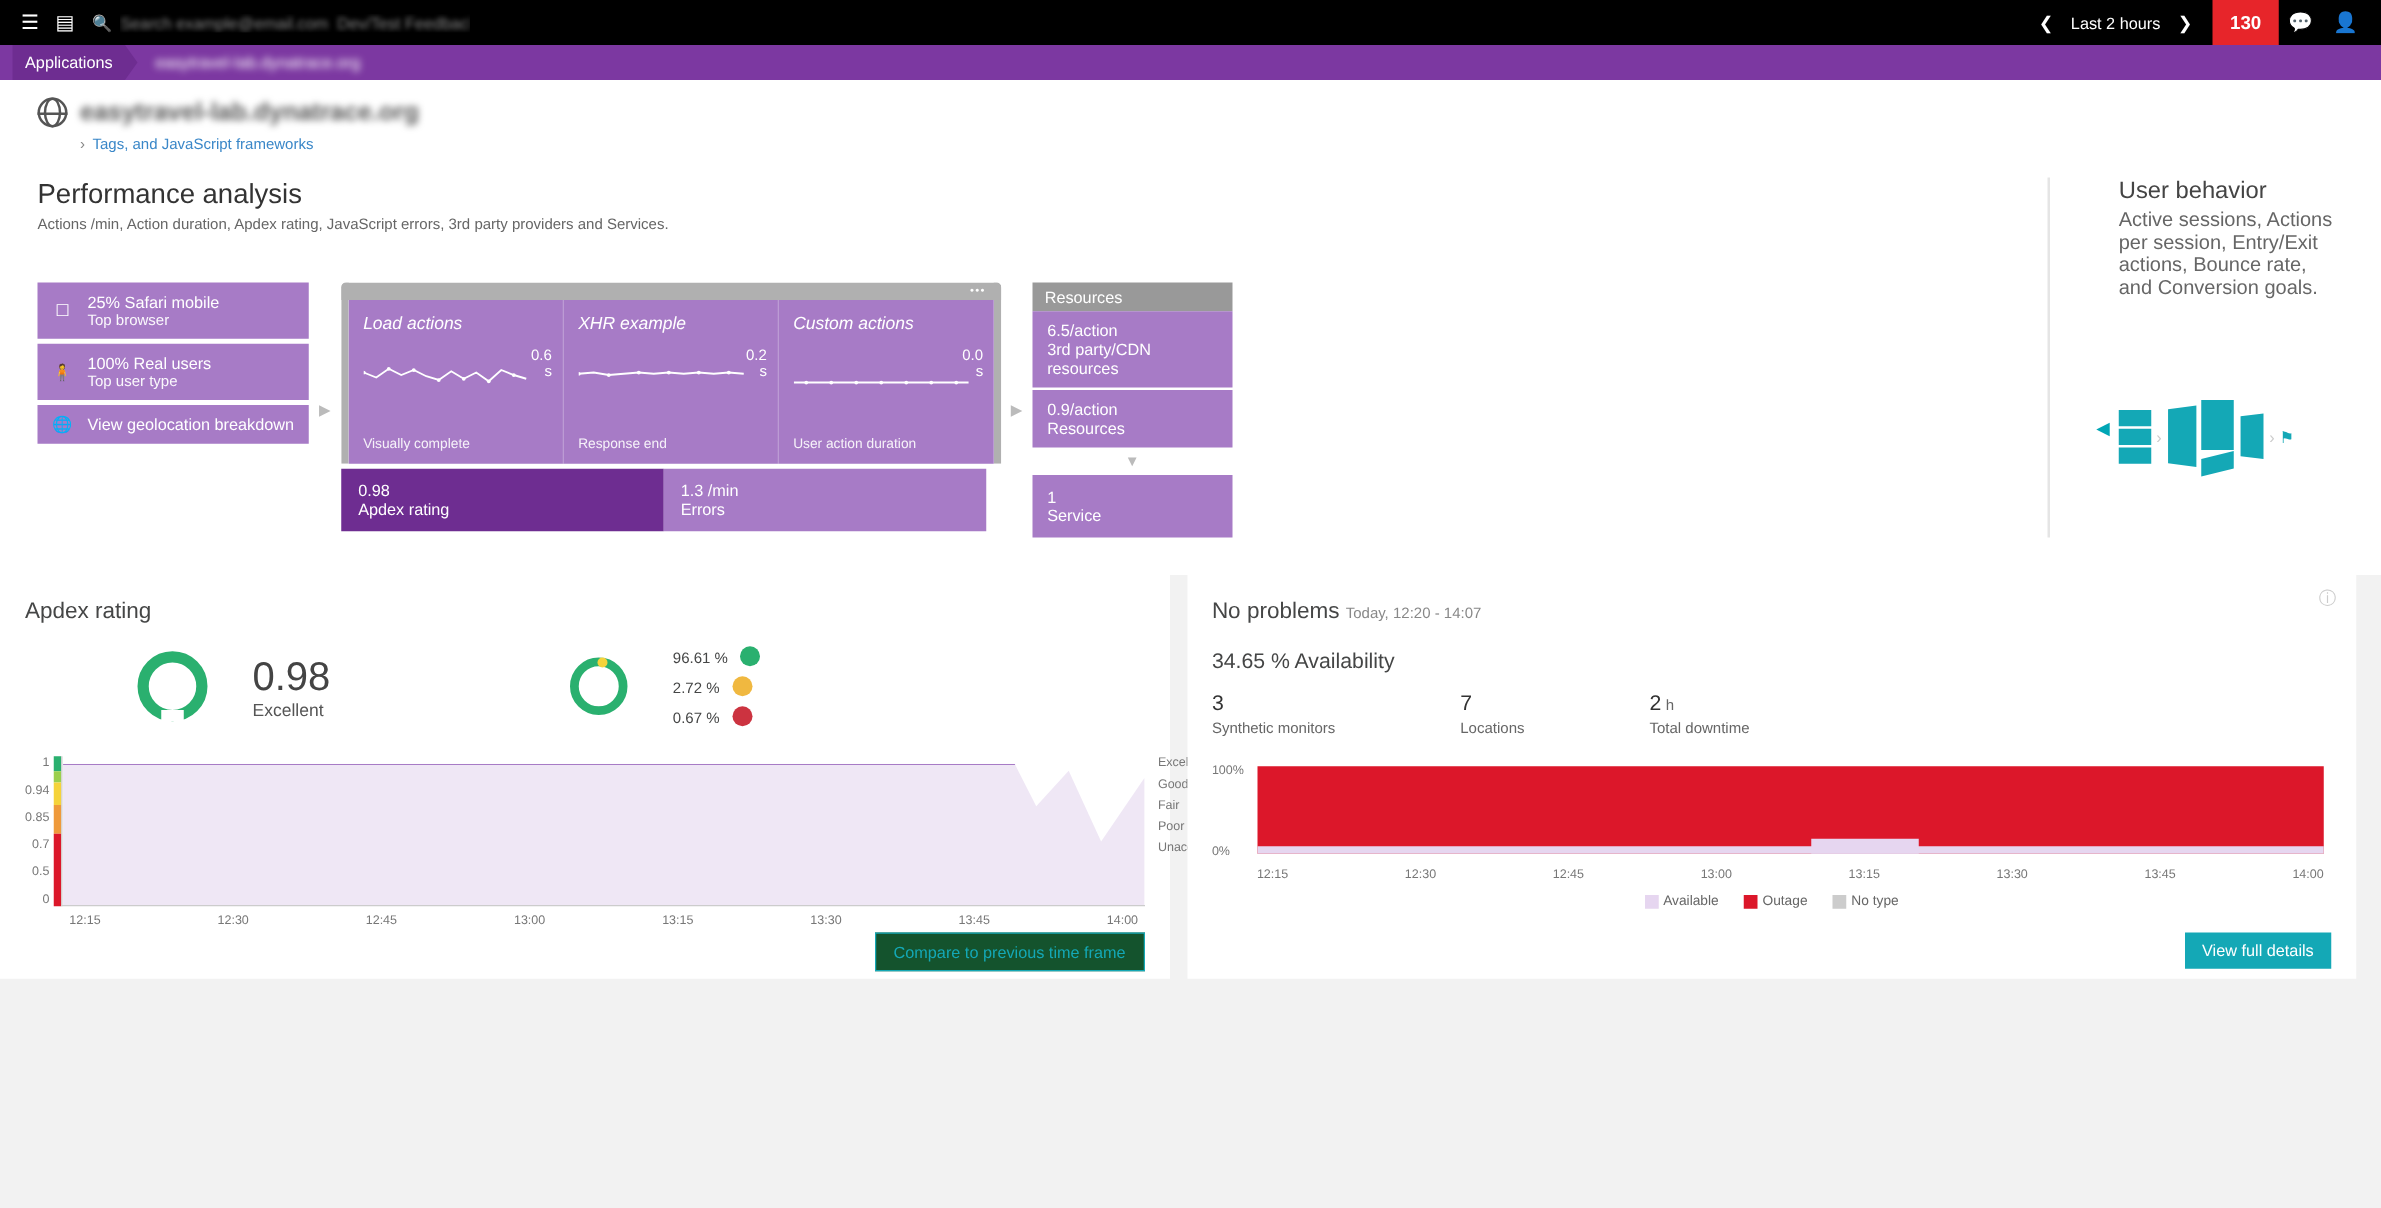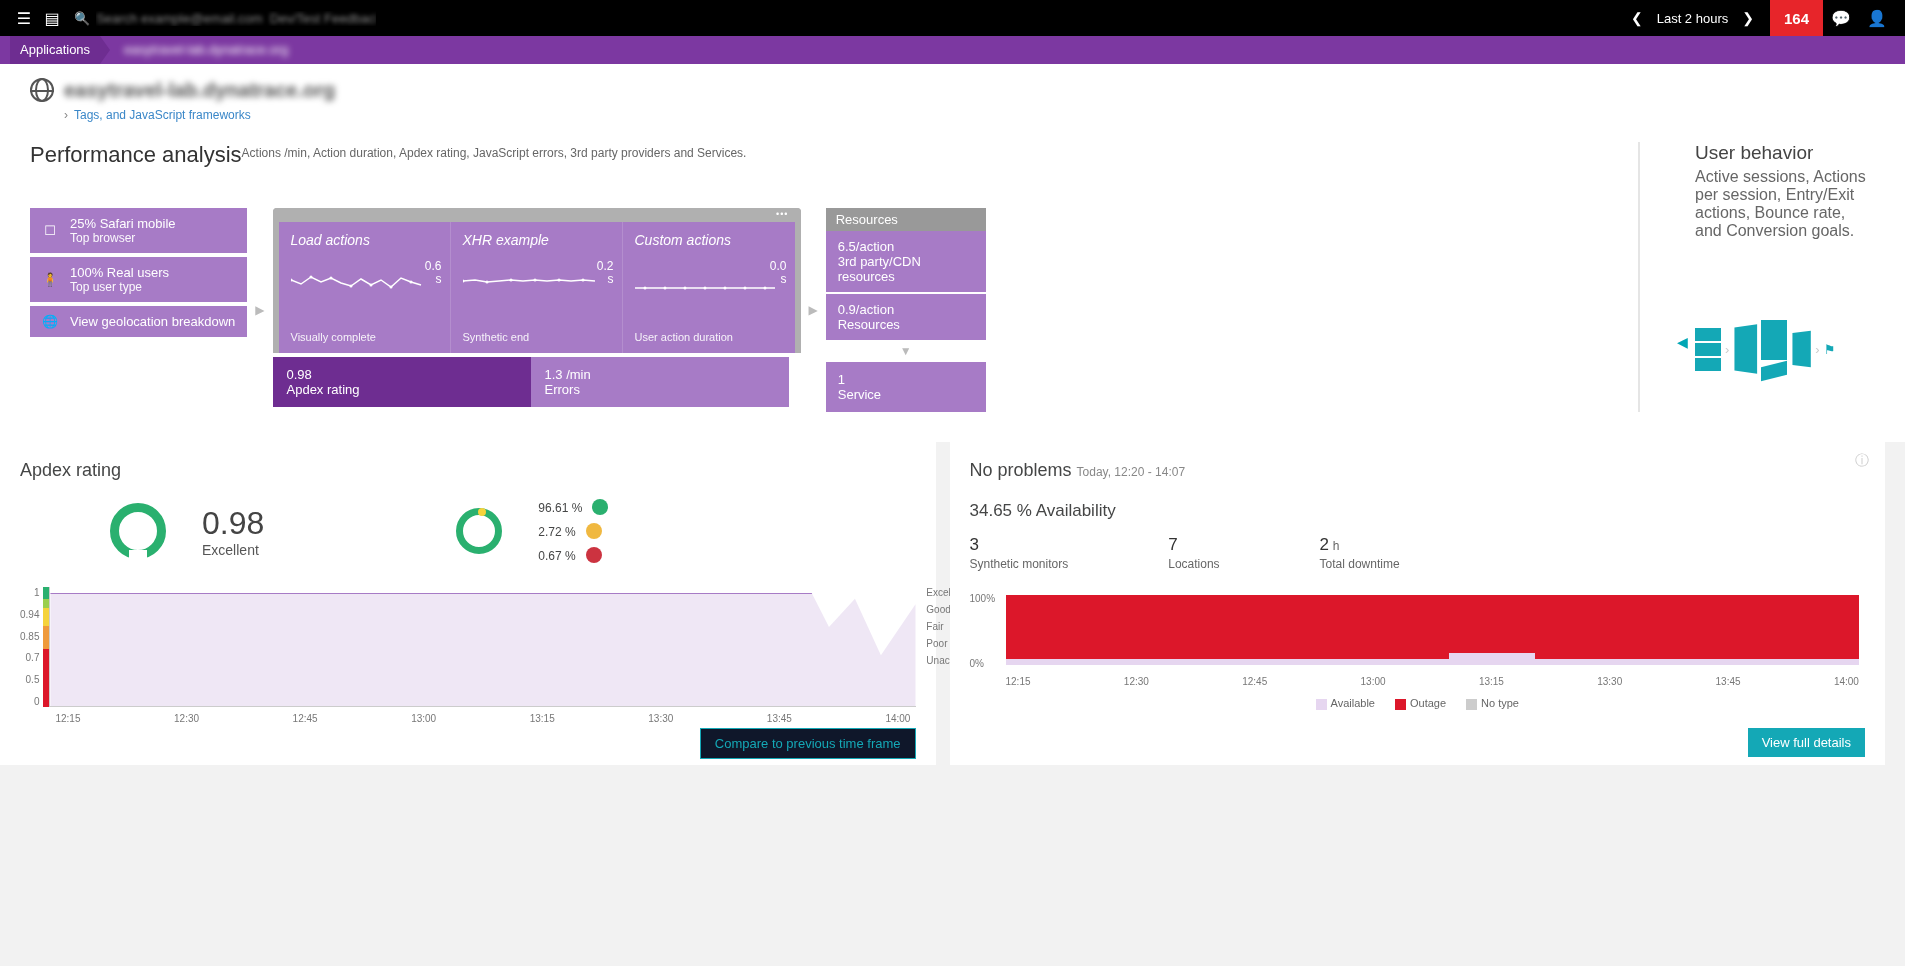--- a/index.html
+++ b/index.html
@@ -155,7 +155,7 @@
     <span>Last 2 hours</span>
     <span class="chev">❯</span>
   </div>
-  <div class="badge">164</div>
+  <div class="badge">130</div>
   <div class="topicon">💬</div>
   <div class="topicon">👤</div>
 </div>

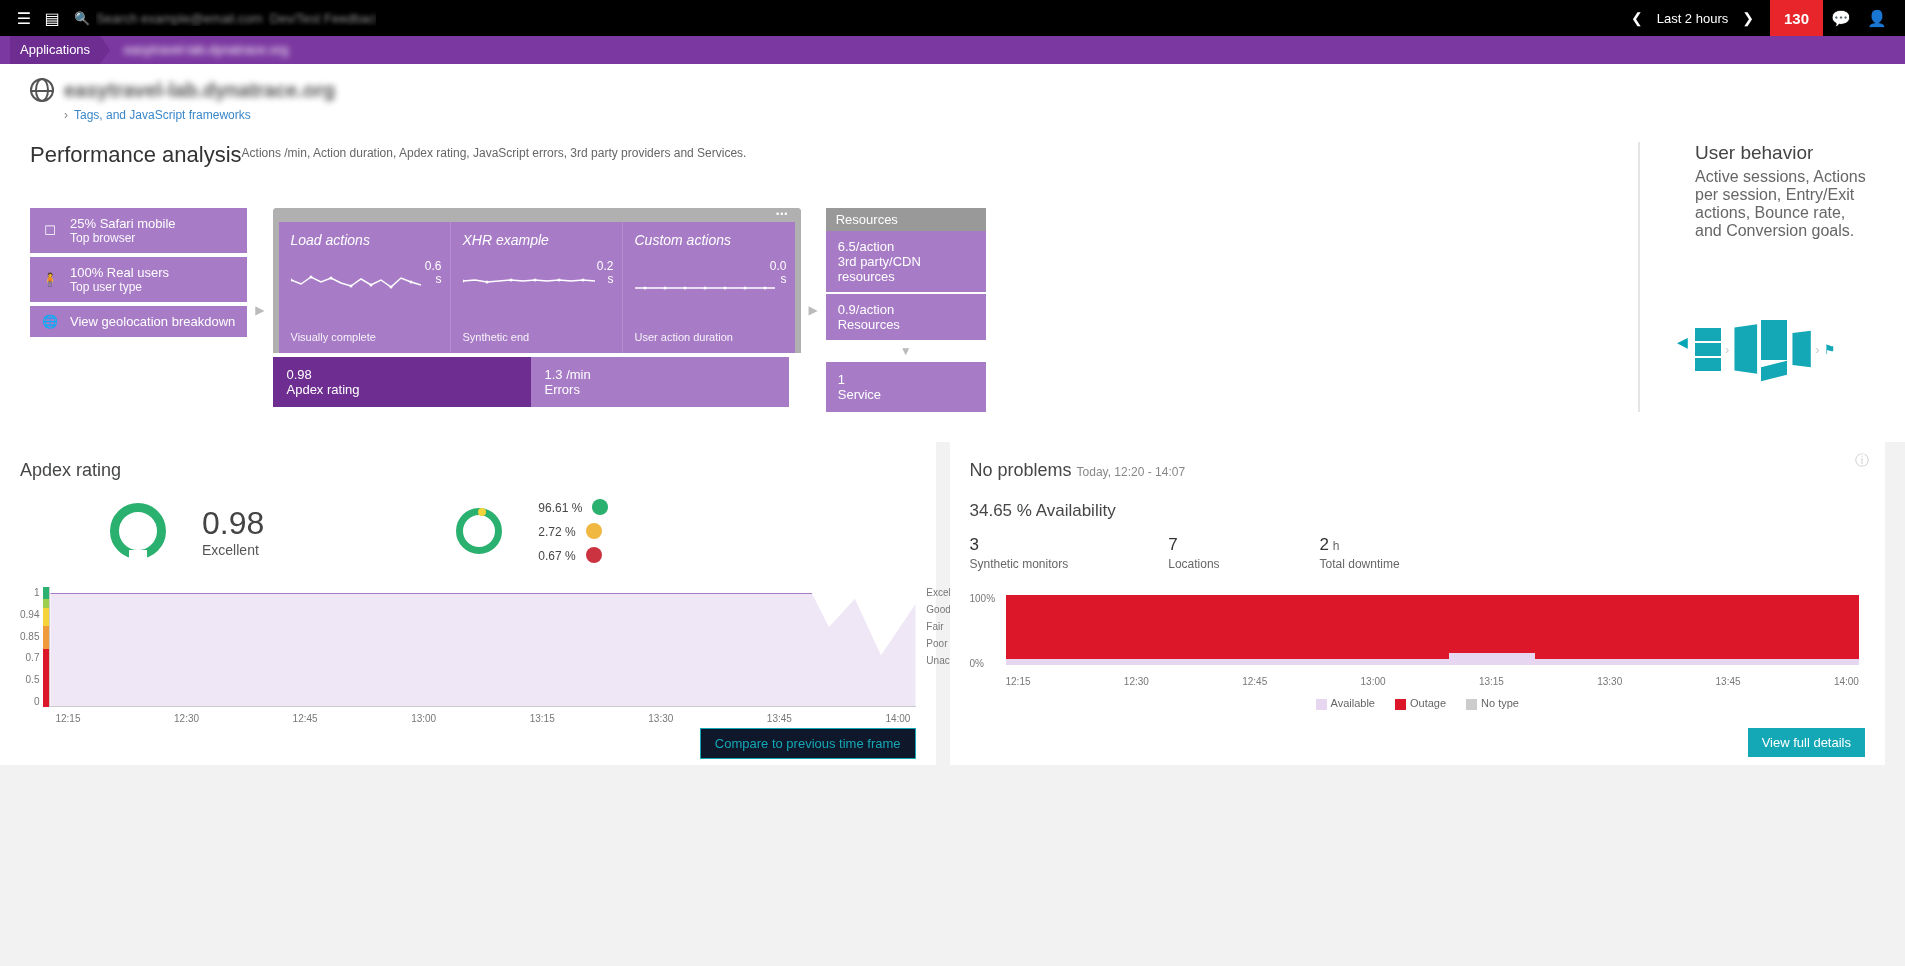--- a/index.html
+++ b/index.html
@@ -44,7 +44,7 @@
 
 
 .perf-row{display:flex; gap:40px; margin-top:20px;}
-.perf-left{flex:0 0 auto; display:flex; }
+.perf-left{flex:0 0 auto; display:flex; flex-direction:column;}
 .perf-left h2{font-size:22px; font-weight:400; color:#333;}
 .perf-left .sub{font-size:12px; color:#666; margin-top:4px;}
 

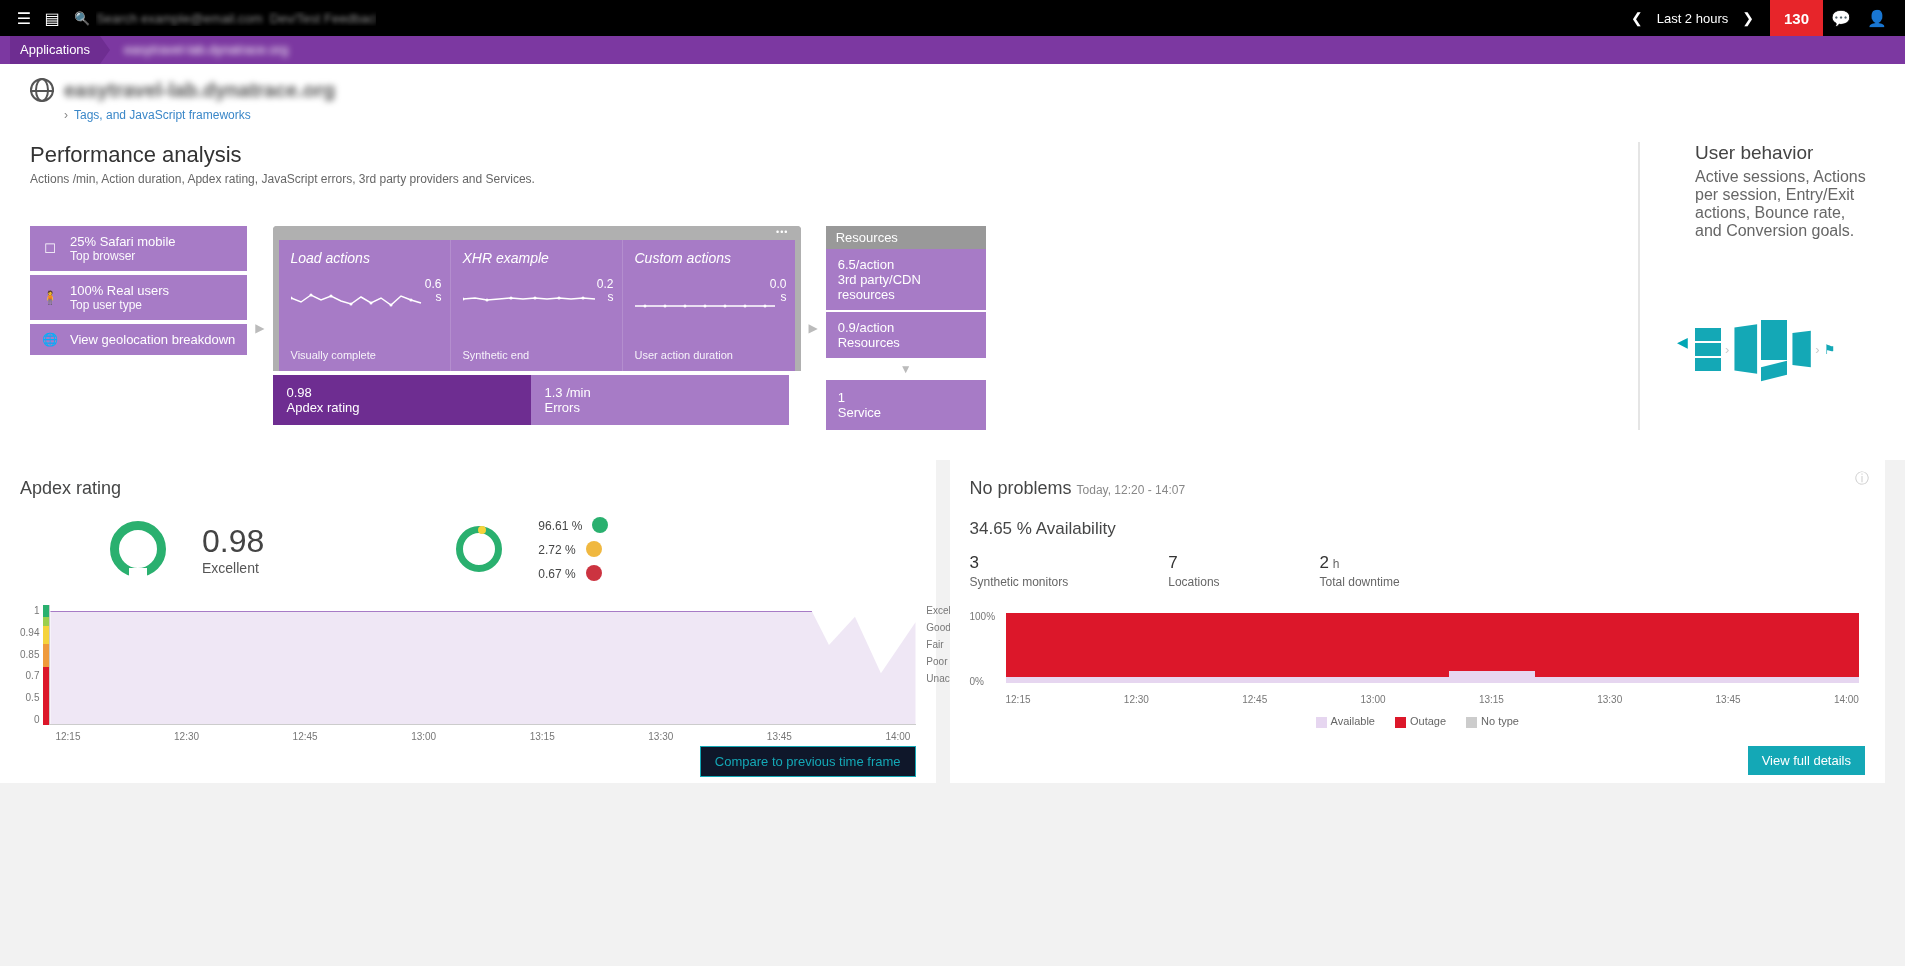--- a/index.html
+++ b/index.html
@@ -240,7 +240,7 @@
                     </g>
                   </svg>
                 <div class="mv"><span>0.2</span><br><span>s</span></div>
-                <div class="mb">Synthetic end</div>
+                <div class="mb">Response end</div>
               </div>
               <div class="metric-card">
                 <div class="mt">Custom actions</div>

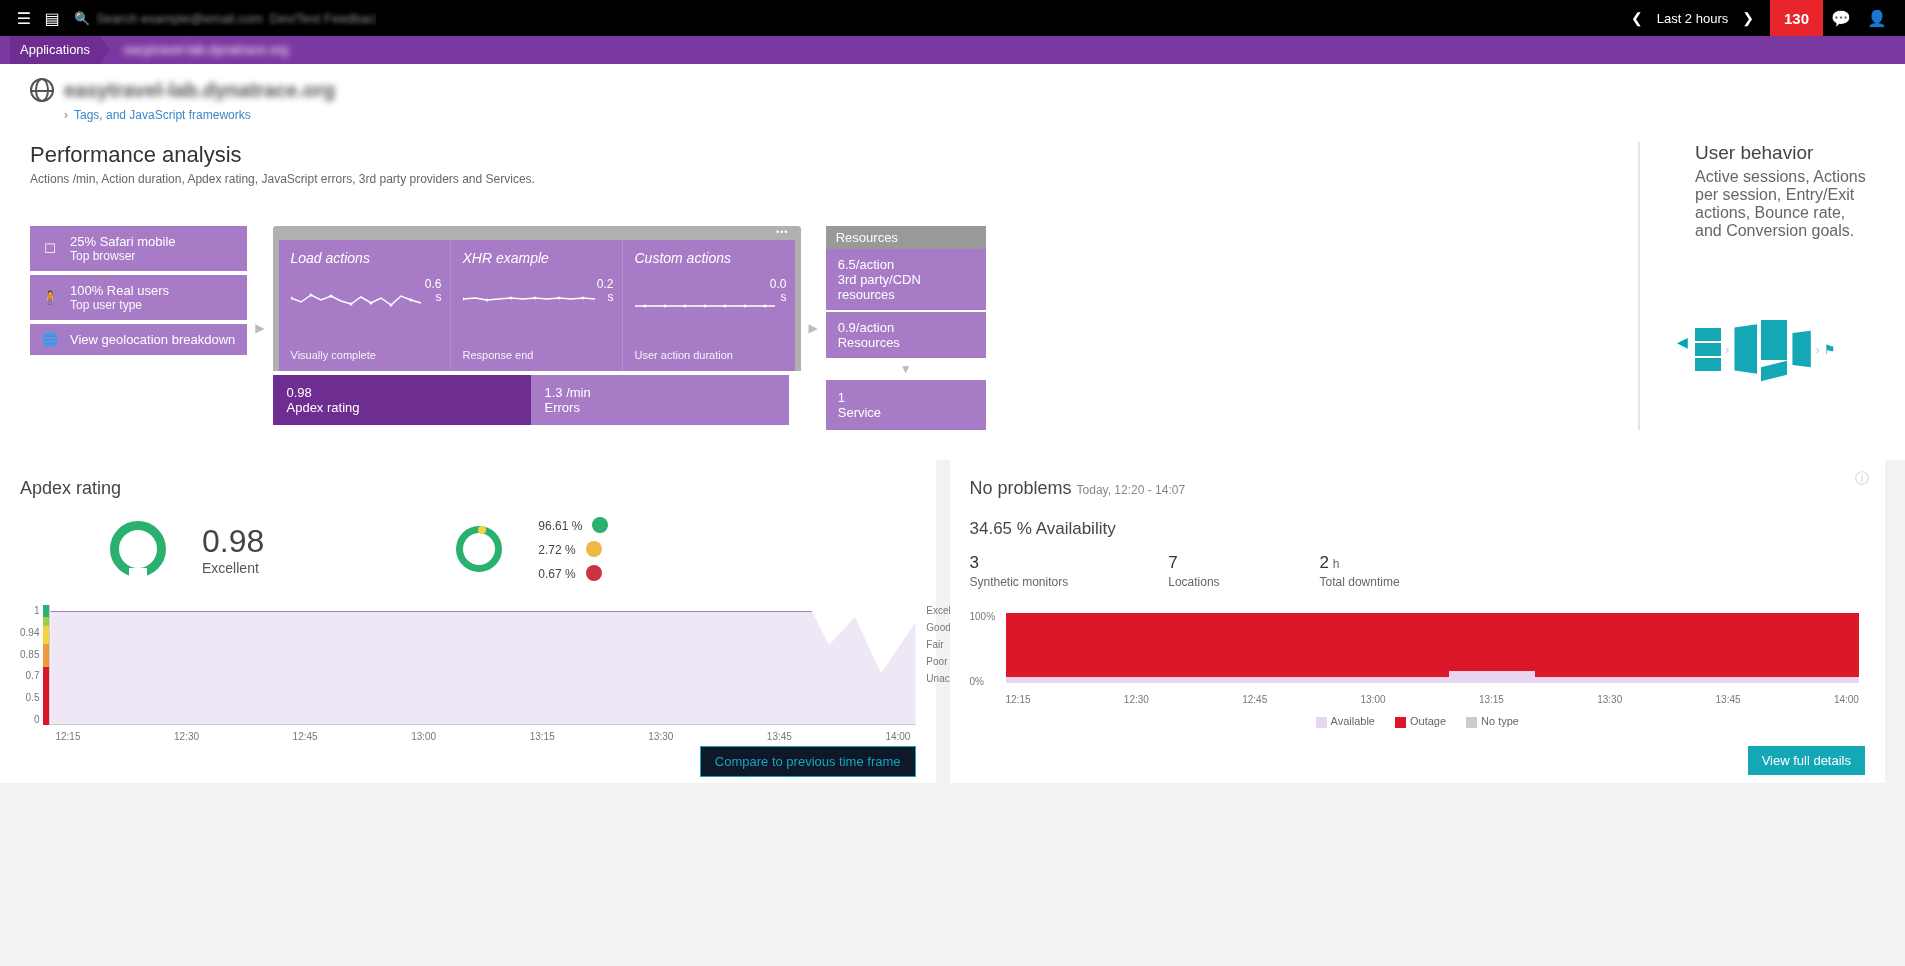--- a/index.html
+++ b/index.html
@@ -120,7 +120,7 @@
 .chart-fill.dip{clip-path: polygon(0 0, 88% 0, 90% 30%, 93% 5%, 96% 55%, 100% 10%, 100% 100%, 0 100%);}
 .xlabels{position:absolute; bottom:-18px; left:0; right:0; display:flex; justify-content:space-between; font-size:10px; color:#777; padding:0 5px;}
 .rlabels{position:absolute; right:-72px; top:0; display:flex; flex-direction:column; gap:6px; font-size:10px; color:#777;}
-.compare-btn{border:1px solid #14a8b6; color:#14a8b6; background:#0f172a; padding:7px 14px; font-size:13px; position:absolute; right:20px; bottom:6px; cursor:pointer;}
+.compare-btn{border:1px solid #14a8b6; color:#14a8b6; background:#14532d; padding:7px 14px; font-size:13px; position:absolute; right:20px; bottom:6px; cursor:pointer;}
 
 
 .avail-title{font-size:17px; font-weight:500; margin-top:20px;}

